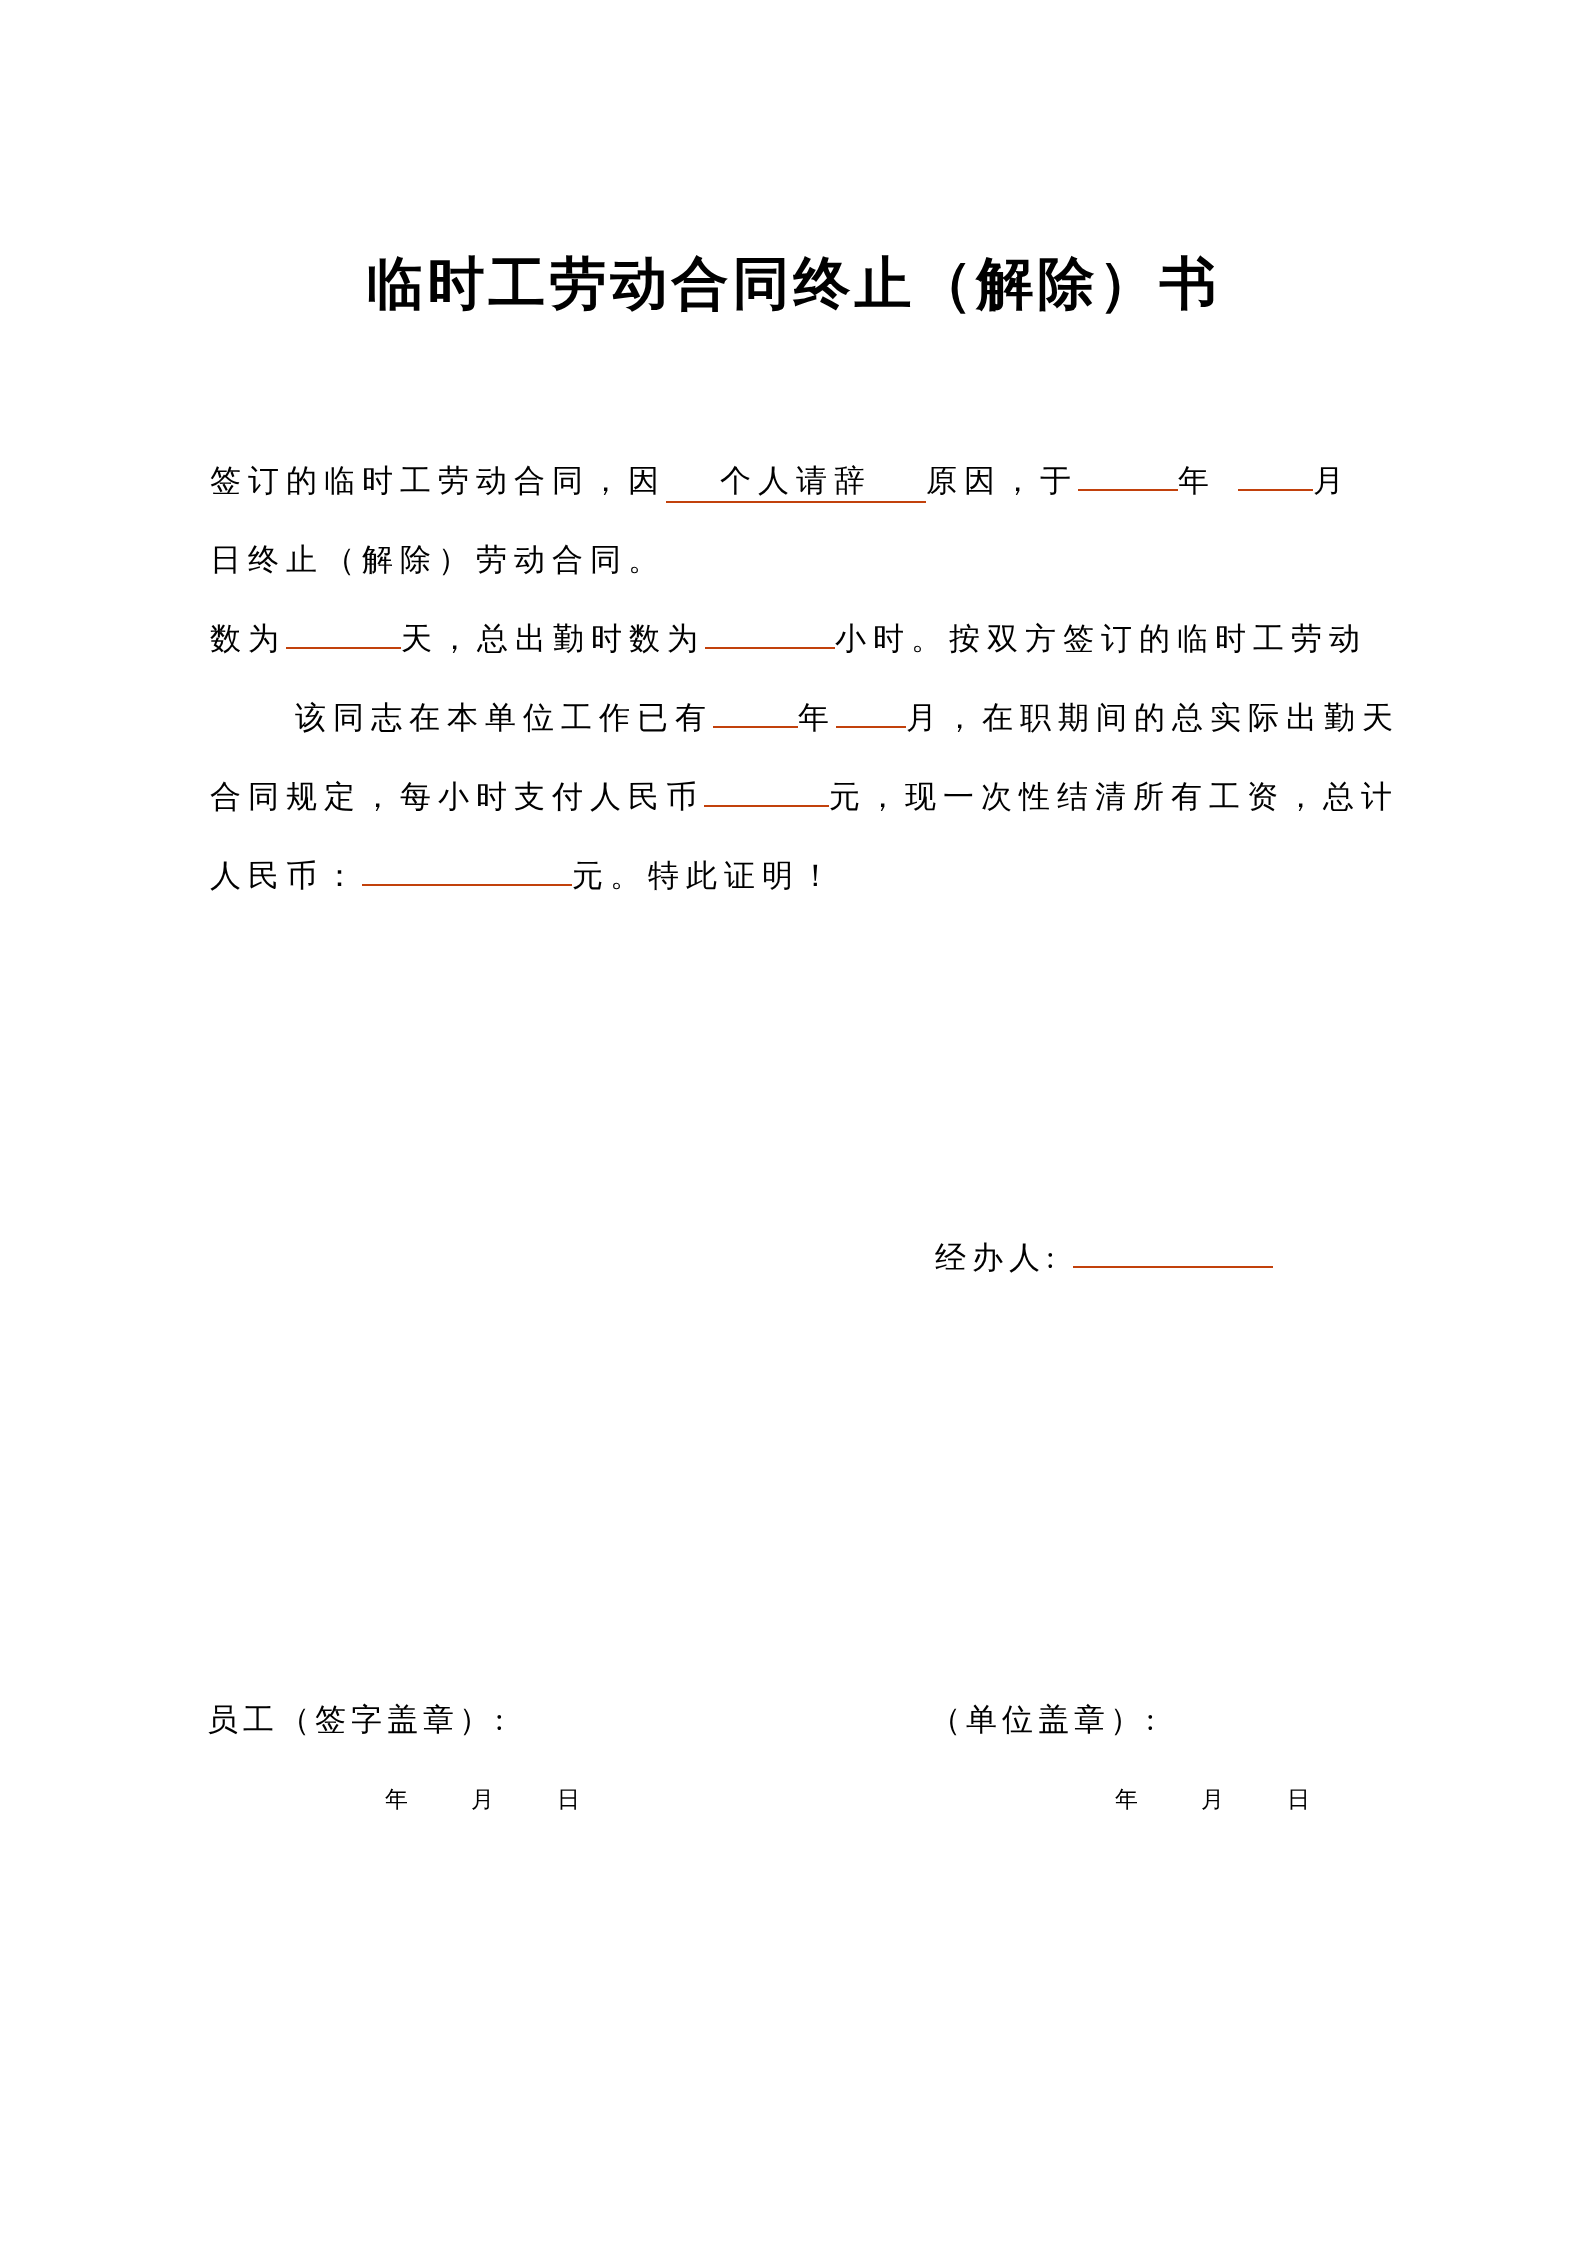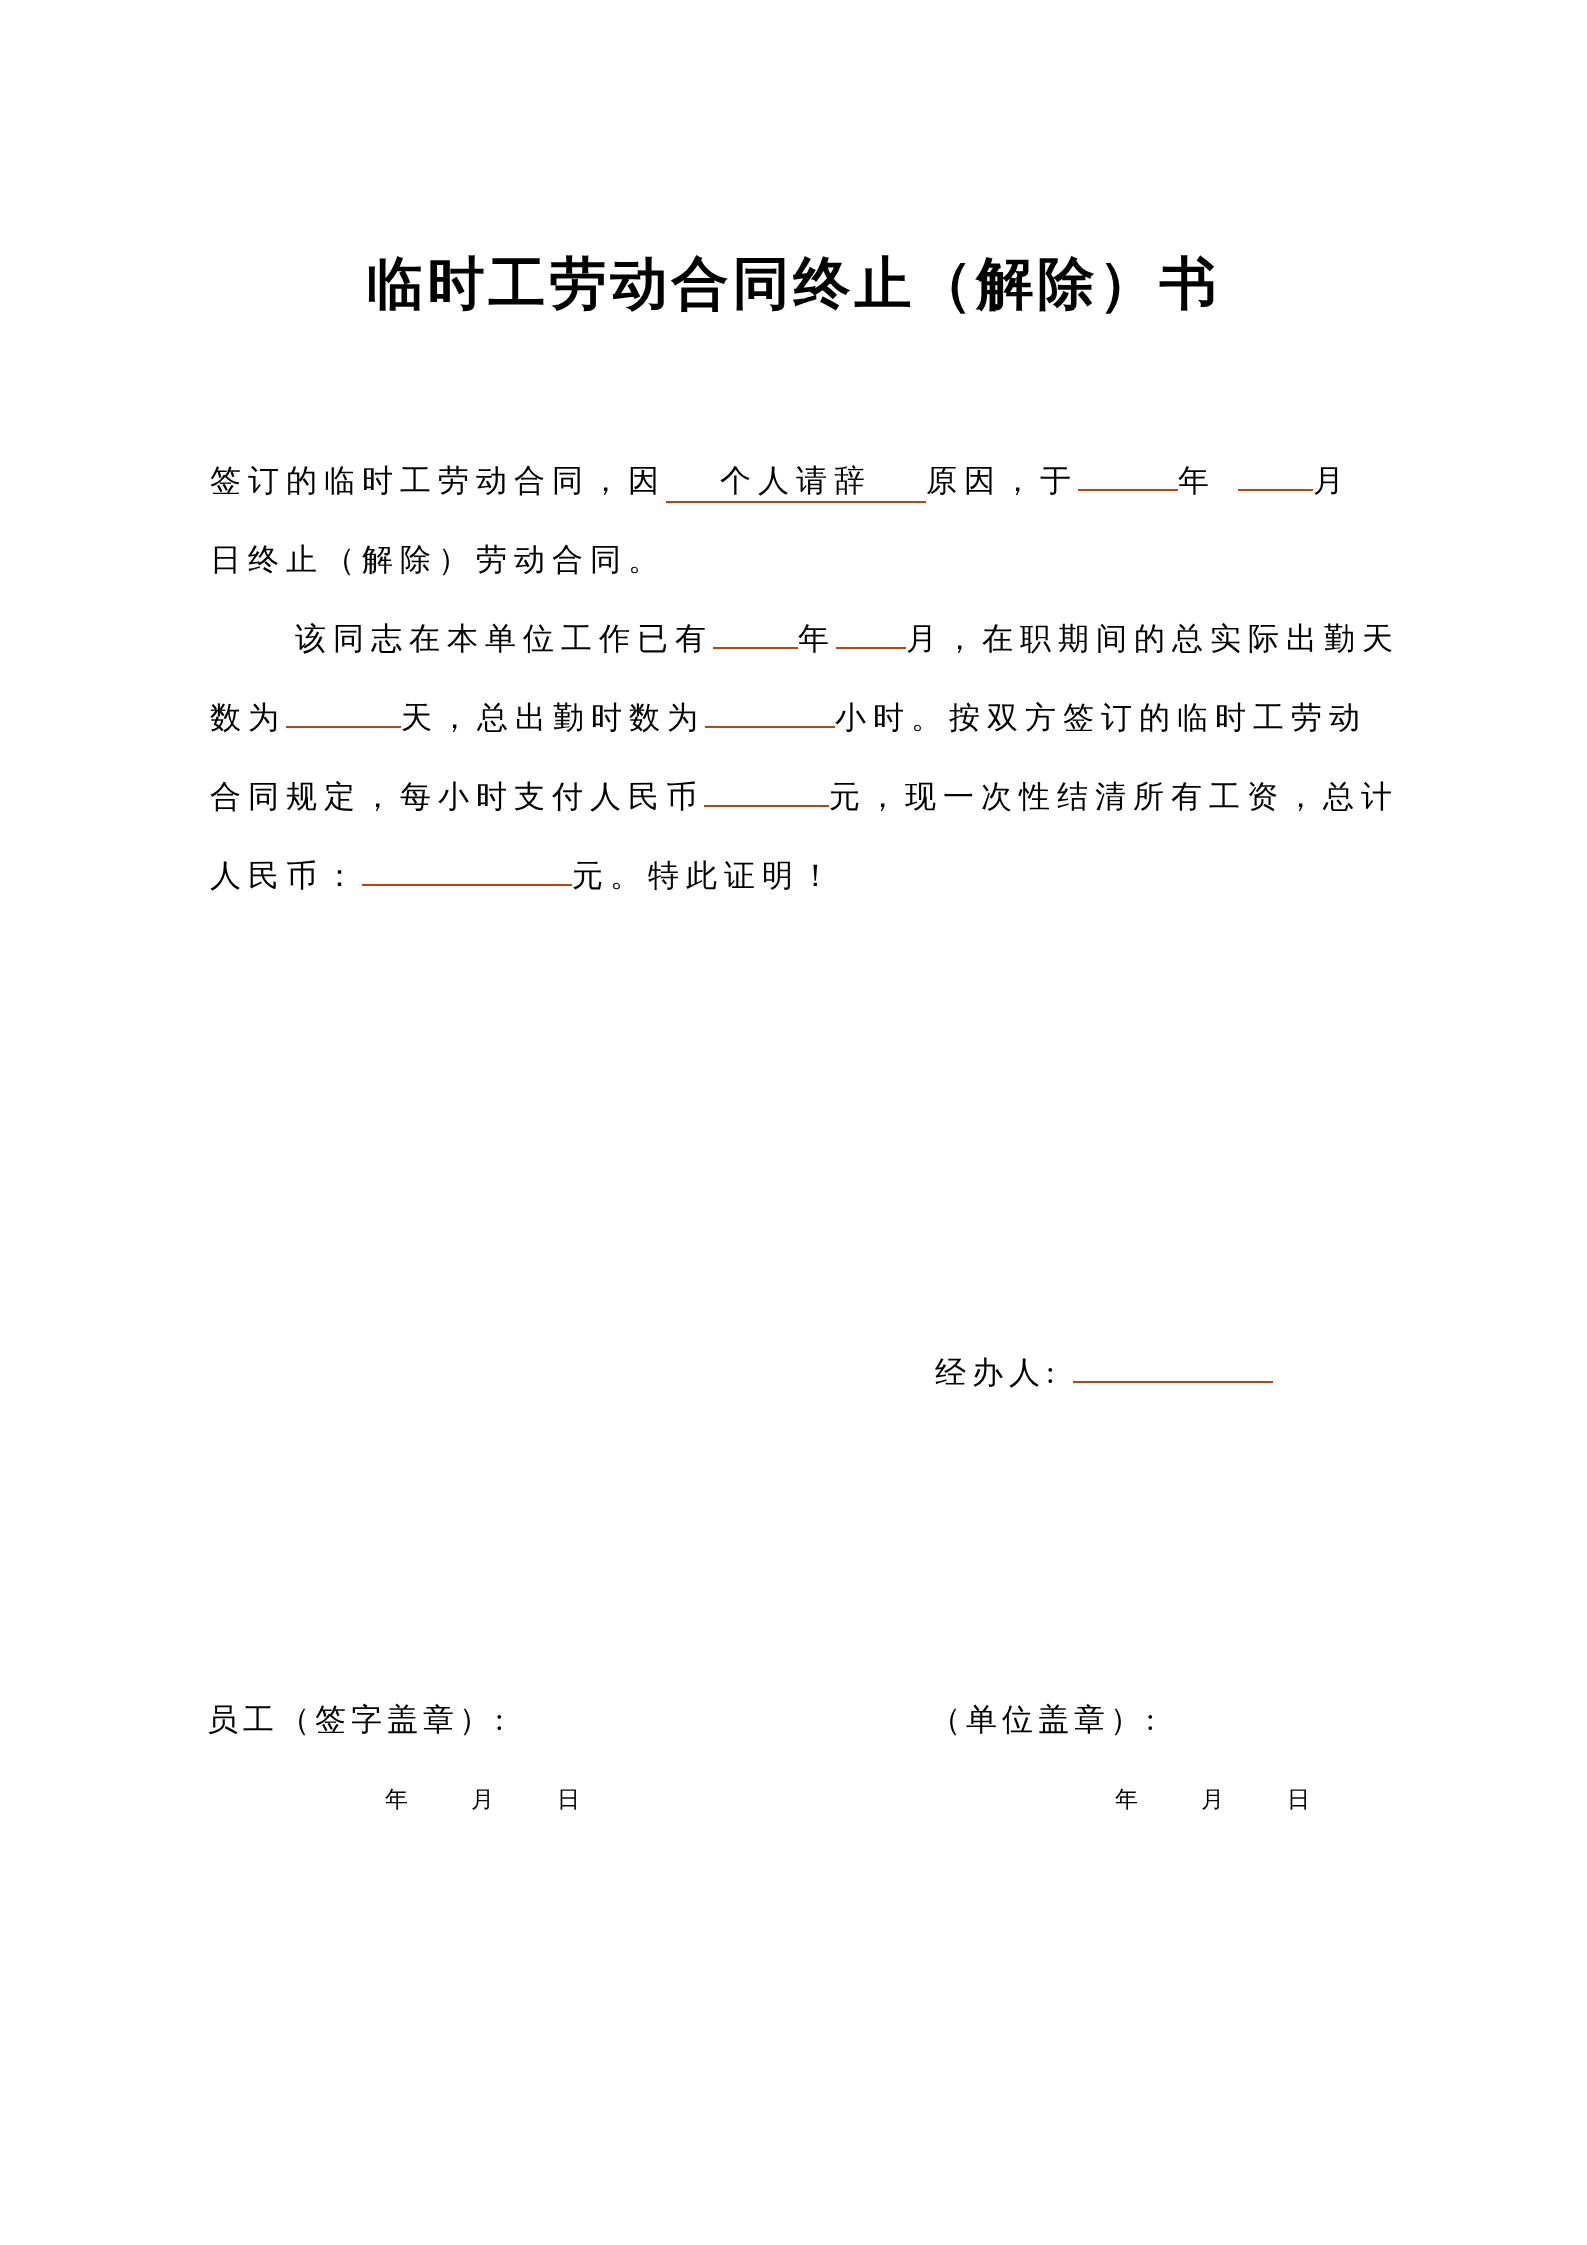--- a/index.html
+++ b/index.html
@@ -115,12 +115,12 @@
       <span>日终止（解除）劳动合同。</span>
     </div>
 
+    <div class="line">
+      <span>数为</span><span class="blank w115"></span><span>天，总出勤时数为</span><span class="blank w130"></span><span>小时。按双方签订的临时工劳动</span>
+    </div>
+
     <div class="line indent">
       <span>该同志在本单位工作已有</span><span class="blank w85"></span><span>年</span><span class="blank w70"></span><span>月，在职期间的总实际出勤天</span>
-    </div>
-
-    <div class="line">
-      <span>数为</span><span class="blank w115"></span><span>天，总出勤时数为</span><span class="blank w130"></span><span>小时。按双方签订的临时工劳动</span>
     </div>
 
     <div class="line">

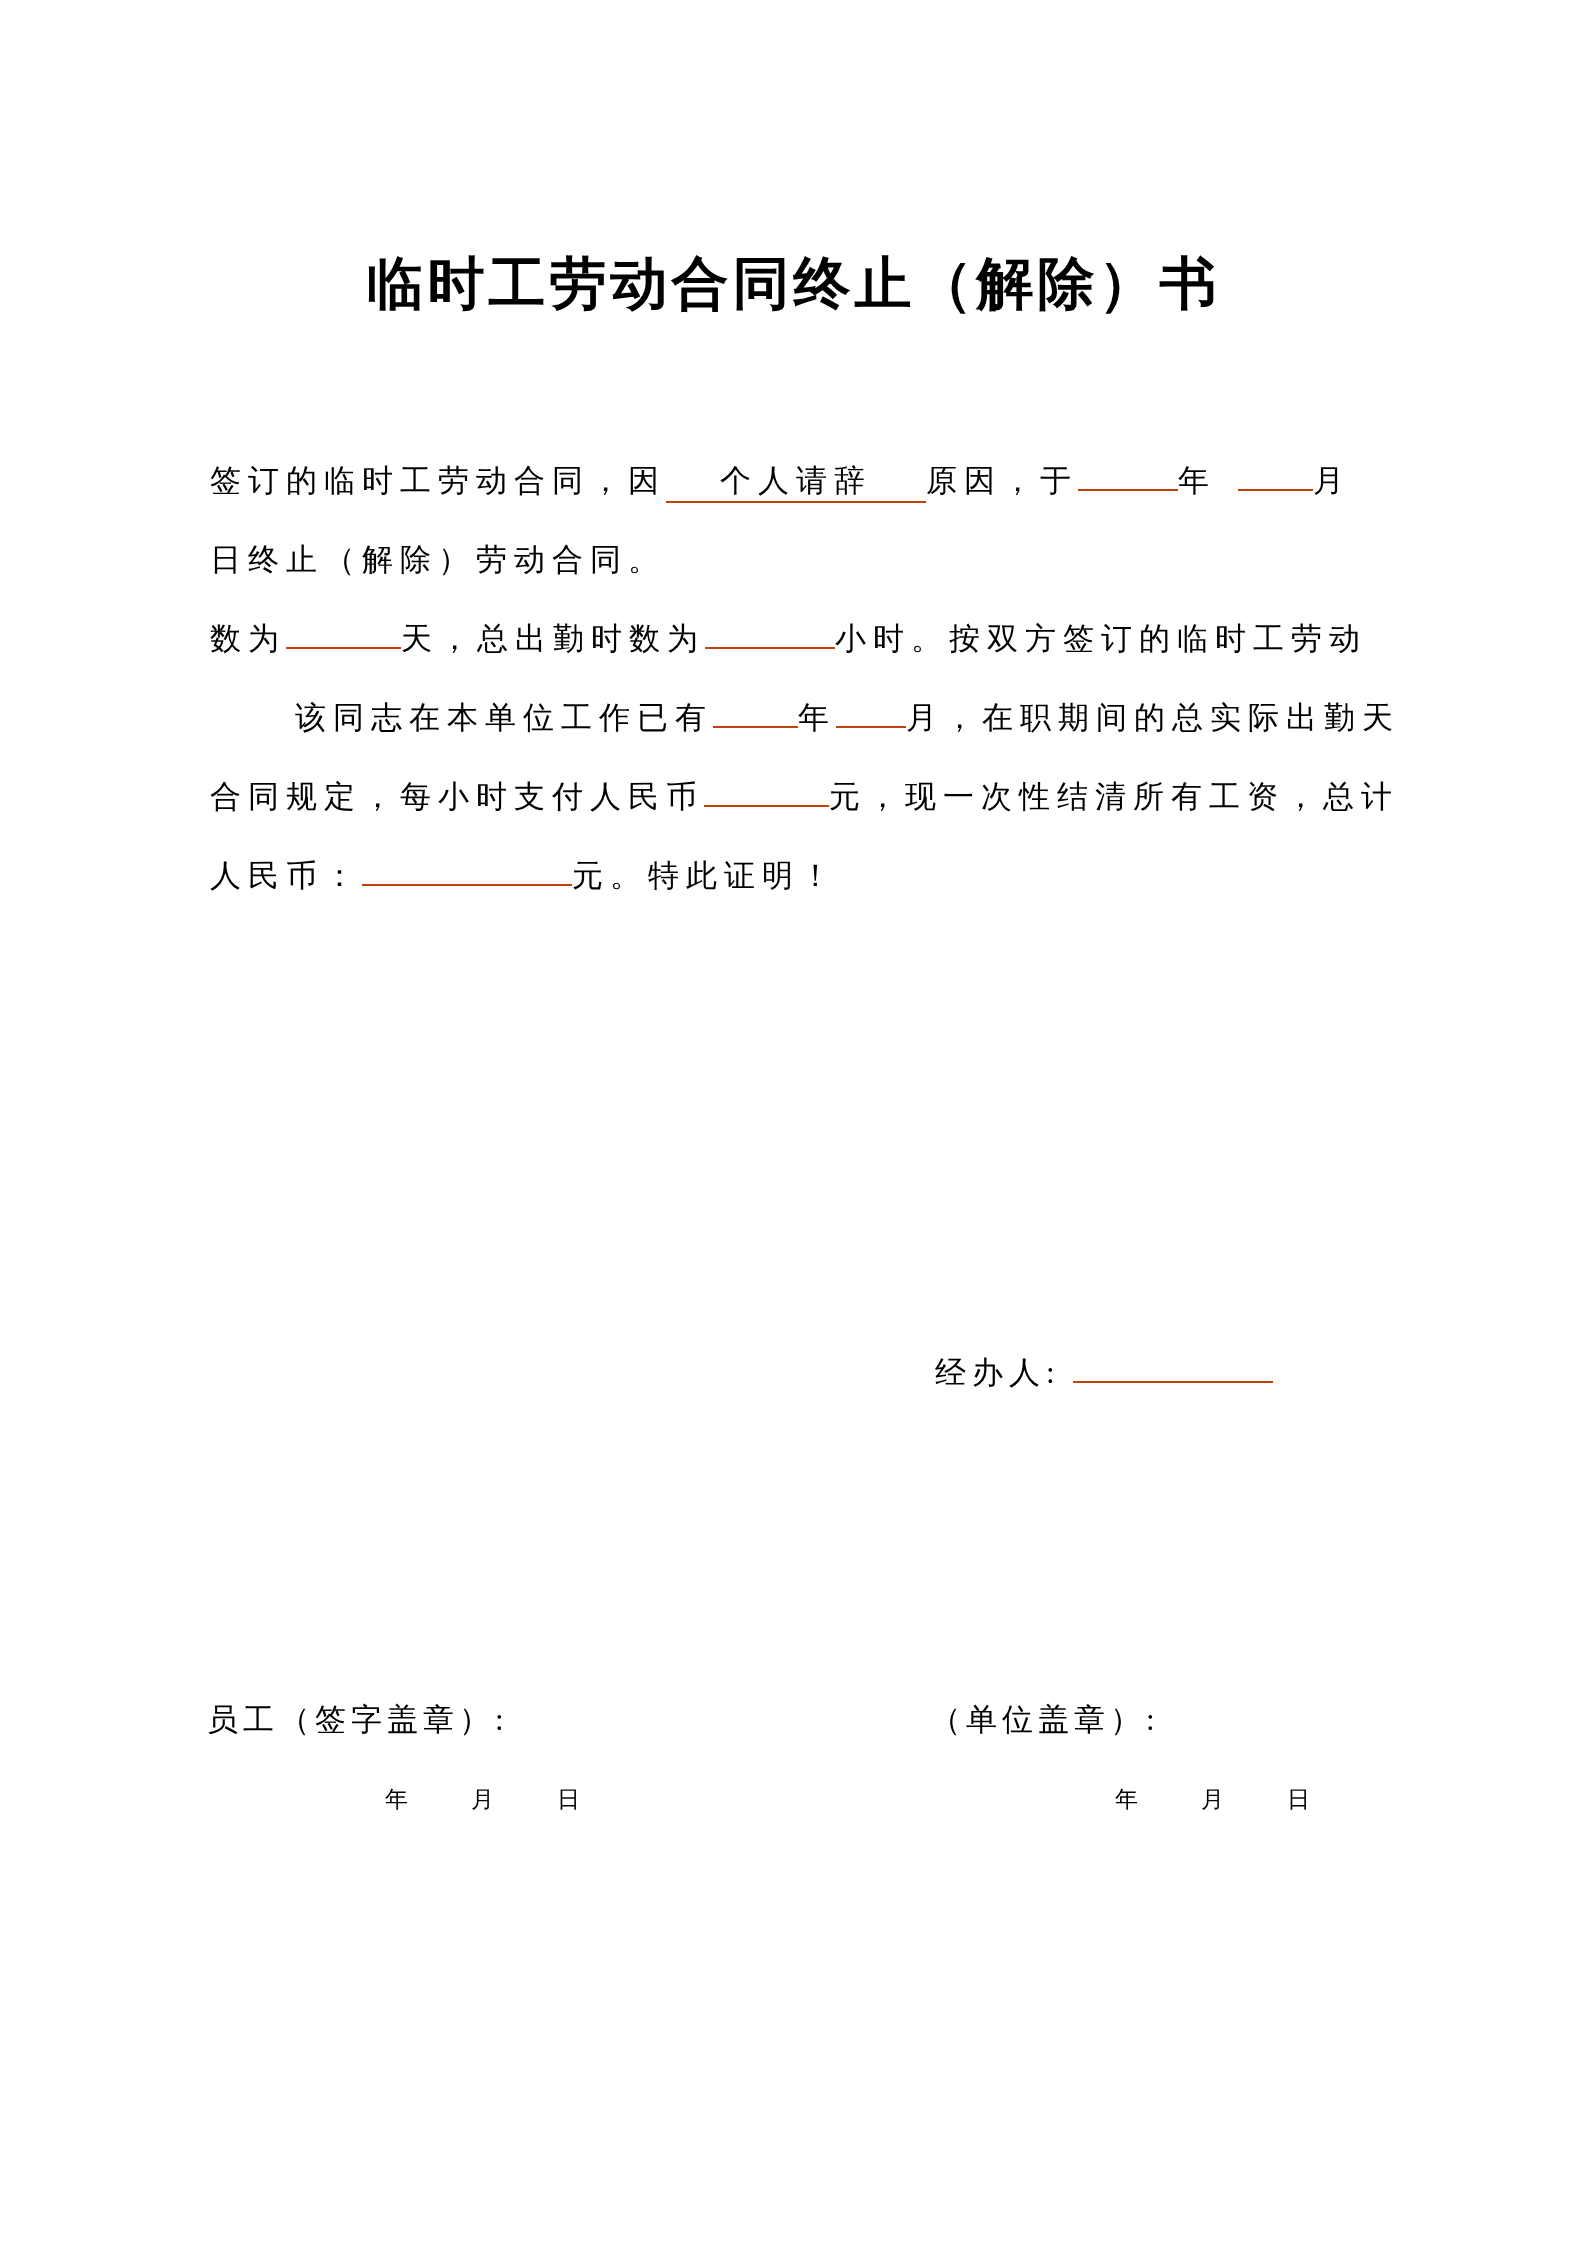--- a/index.html
+++ b/index.html
@@ -63,7 +63,7 @@
   .gap12 { margin-left: 12px; }
   .handler-line {
     position: absolute;
-    top: 1339px;
+    top: 1224px;
     left: 935px;
     font-size: 31px;
     letter-spacing: 6px;

